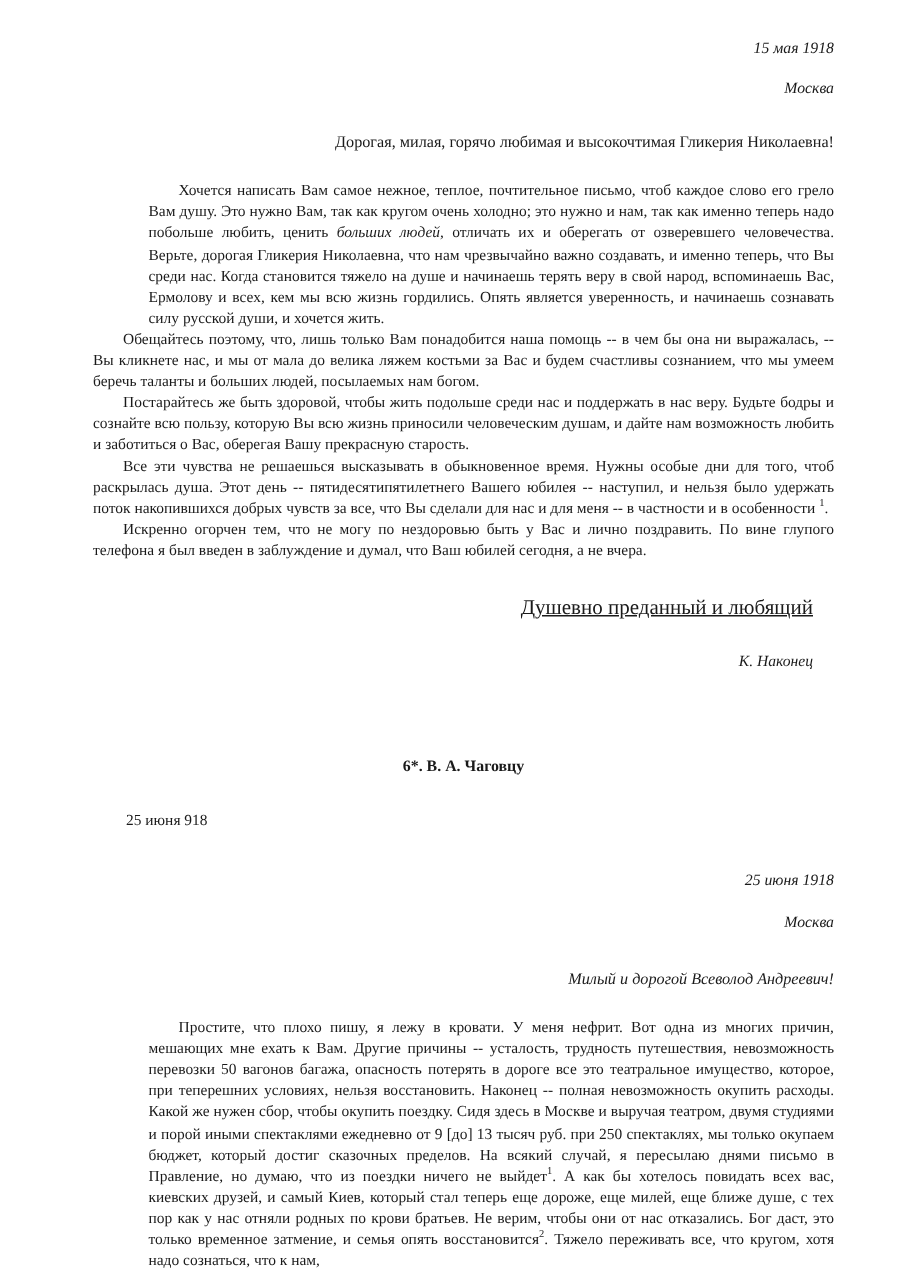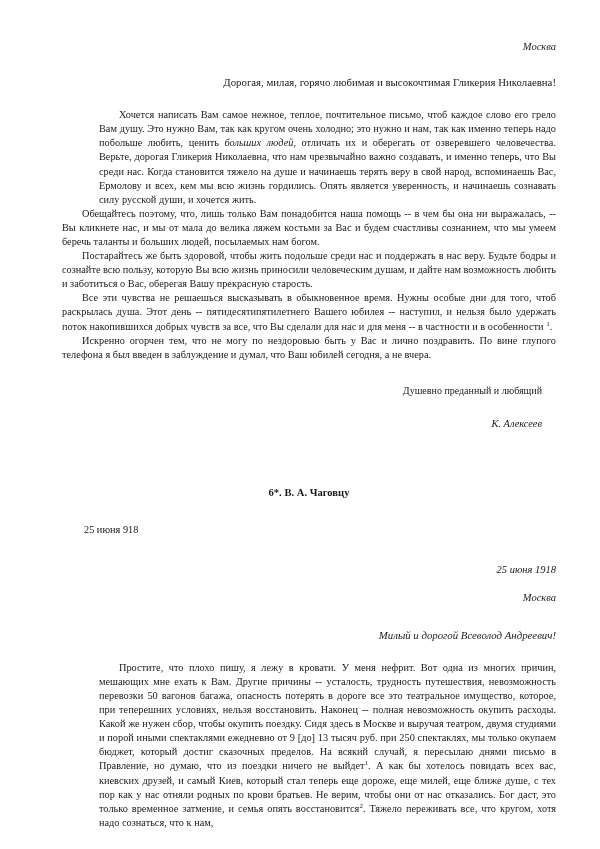--- a/index.html
+++ b/index.html
@@ -108,6 +108,7 @@
 
   <div>
 
+    <div class="line-right dateline">15 мая 1918</div>
 
     <div class="line-right placeline">Москва</div>
 

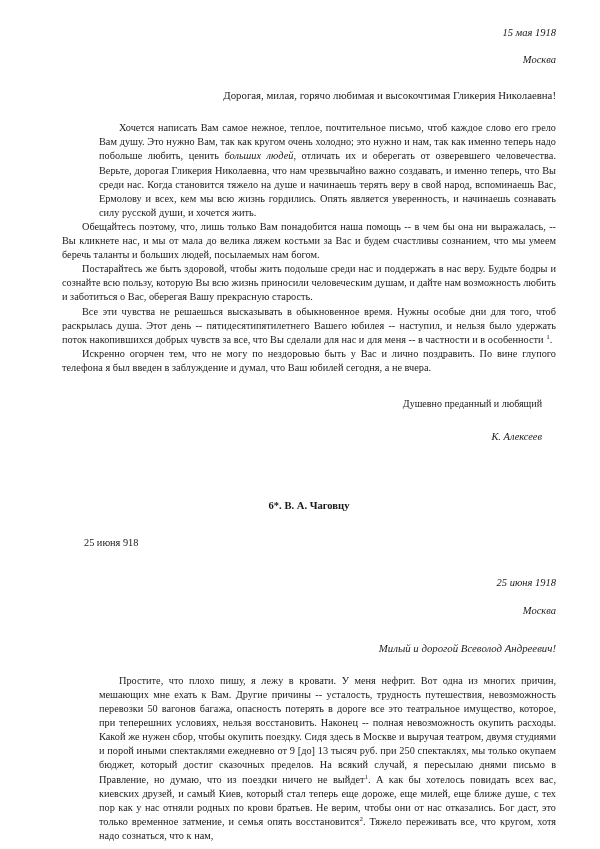--- a/index.html
+++ b/index.html
@@ -56,10 +56,11 @@
 
   .closing {
     text-align: right;
-    font-size: 10px;
+    font-size: 14px;
     line-height: 1.3;
     margin: 22px 0 0 0;
     padding-right: 14px;
+    text-decoration: underline;
   }
   .signature {
     text-align: right;

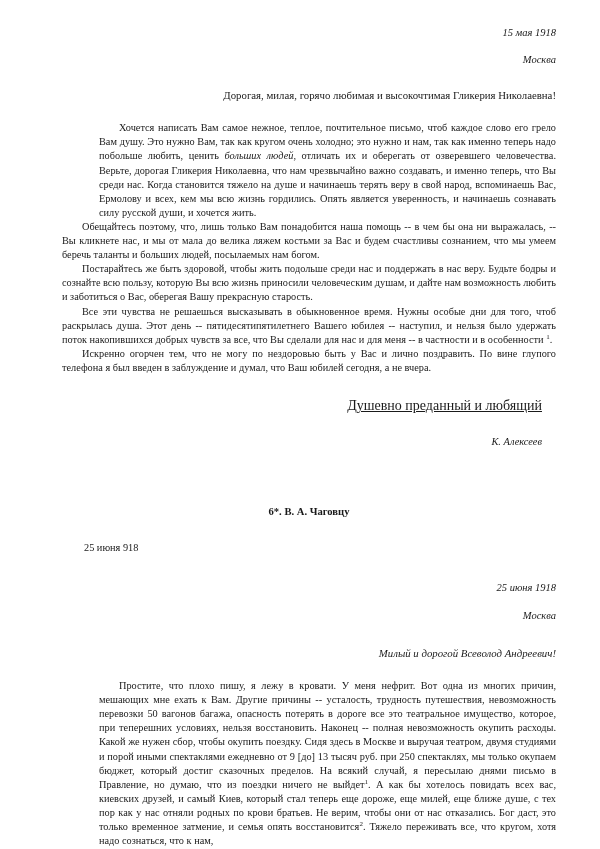--- a/index.html
+++ b/index.html
@@ -129,7 +129,7 @@
 
     <div class="closing">Душевно преданный и любящий</div>
 
-    <div class="signature">К. Алексеев</div>
+    <div class="signature">К. Наконец</div>
   </div>
 
   <div>

